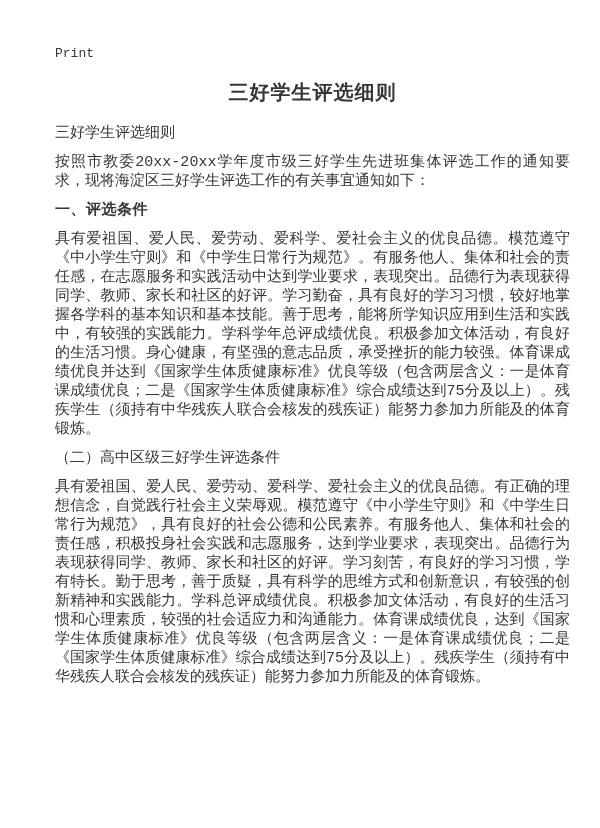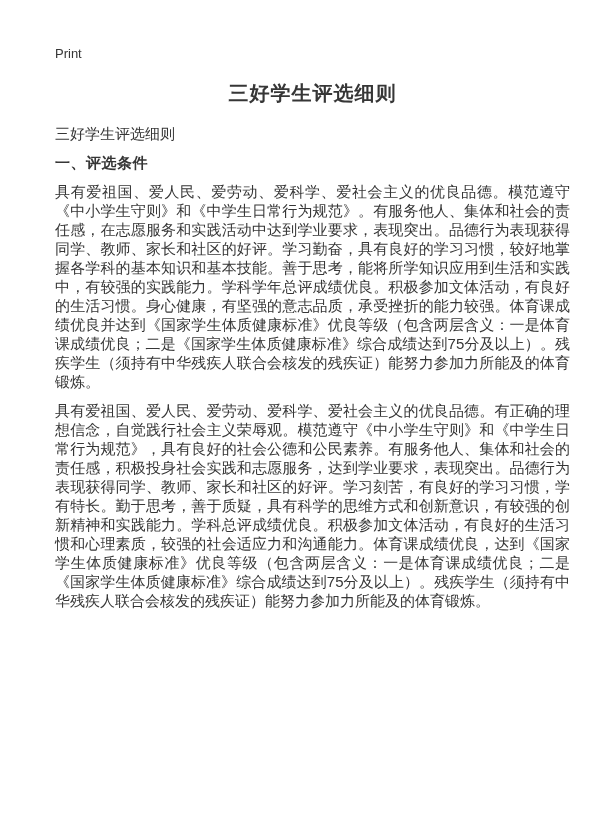--- a/index.html
+++ b/index.html
@@ -11,7 +11,7 @@
     margin: 0 auto;
     background: #ffffff;
     color: #363636;
-    font-family: Liberation Sans, sans-serif;
+    font-family: Liberation Mono, monospace;
     padding: 44px 30px 0 55px;
     overflow: hidden;
   }

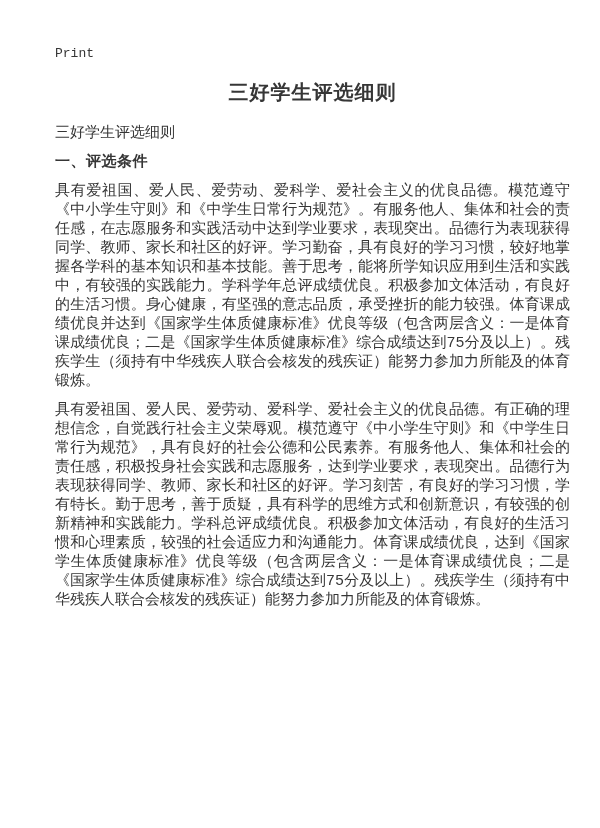--- a/index.html
+++ b/index.html
@@ -57,6 +57,7 @@
   <div class="block subtitle">三好学生评选细则</div>
 
 
+  <div class="block">按照市教委20xx-20xx学年度市级三好学生先进班集体评选工作的通知要求，现将海淀区三好学生评选工作的有关事宜通知如下：</div>
 
   <div class="block section-heading">一、评选条件</div>
 

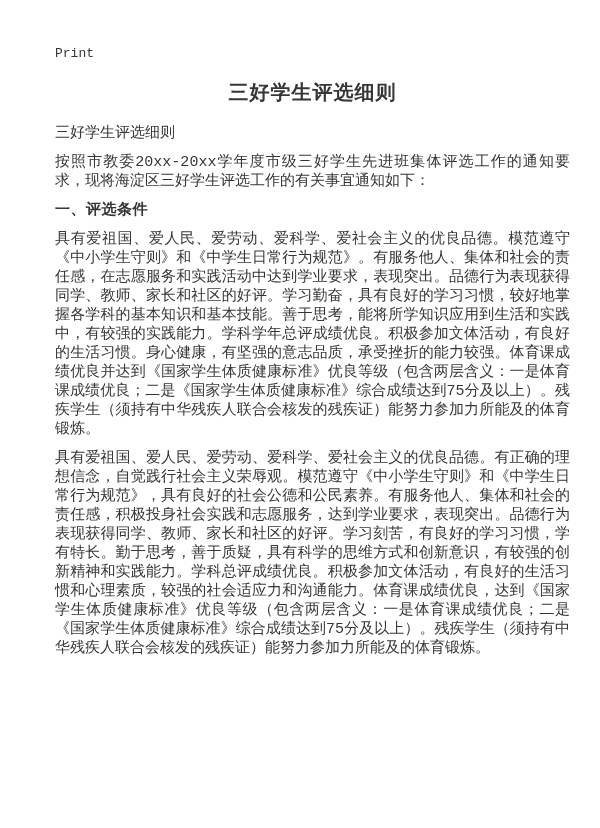--- a/index.html
+++ b/index.html
@@ -64,6 +64,7 @@
 
   <div class="block body-para">具有爱祖国、爱人民、爱劳动、爱科学、爱社会主义的优良品德。模范遵守《中小学生守则》和《中学生日常行为规范》。有服务他人、集体和社会的责任感，在志愿服务和实践活动中达到学业要求，表现突出。品德行为表现获得同学、教师、家长和社区的好评。学习勤奋，具有良好的学习习惯，较好地掌握各学科的基本知识和基本技能。善于思考，能将所学知识应用到生活和实践中，有较强的实践能力。学科学年总评成绩优良。积极参加文体活动，有良好的生活习惯。身心健康，有坚强的意志品质，承受挫折的能力较强。体育课成绩优良并达到《国家学生体质健康标准》优良等级（包含两层含义：一是体育课成绩优良；二是《国家学生体质健康标准》综合成绩达到75分及以上）。残疾学生（须持有中华残疾人联合会核发的残疾证）能努力参加力所能及的体育锻炼。</div>
 
+  <div class="block sub-heading">（二）高中区级三好学生评选条件</div>
 
   <div class="block body-para">具有爱祖国、爱人民、爱劳动、爱科学、爱社会主义的优良品德。有正确的理想信念，自觉践行社会主义荣辱观。模范遵守《中小学生守则》和《中学生日常行为规范》，具有良好的社会公德和公民素养。有服务他人、集体和社会的责任感，积极投身社会实践和志愿服务，达到学业要求，表现突出。品德行为表现获得同学、教师、家长和社区的好评。学习刻苦，有良好的学习习惯，学有特长。勤于思考，善于质疑，具有科学的思维方式和创新意识，有较强的创新精神和实践能力。学科总评成绩优良。积极参加文体活动，有良好的生活习惯和心理素质，较强的社会适应力和沟通能力。体育课成绩优良，达到《国家学生体质健康标准》优良等级（包含两层含义：一是体育课成绩优良；二是《国家学生体质健康标准》综合成绩达到75分及以上）。残疾学生（须持有中华残疾人联合会核发的残疾证）能努力参加力所能及的体育锻炼。</div>
 

